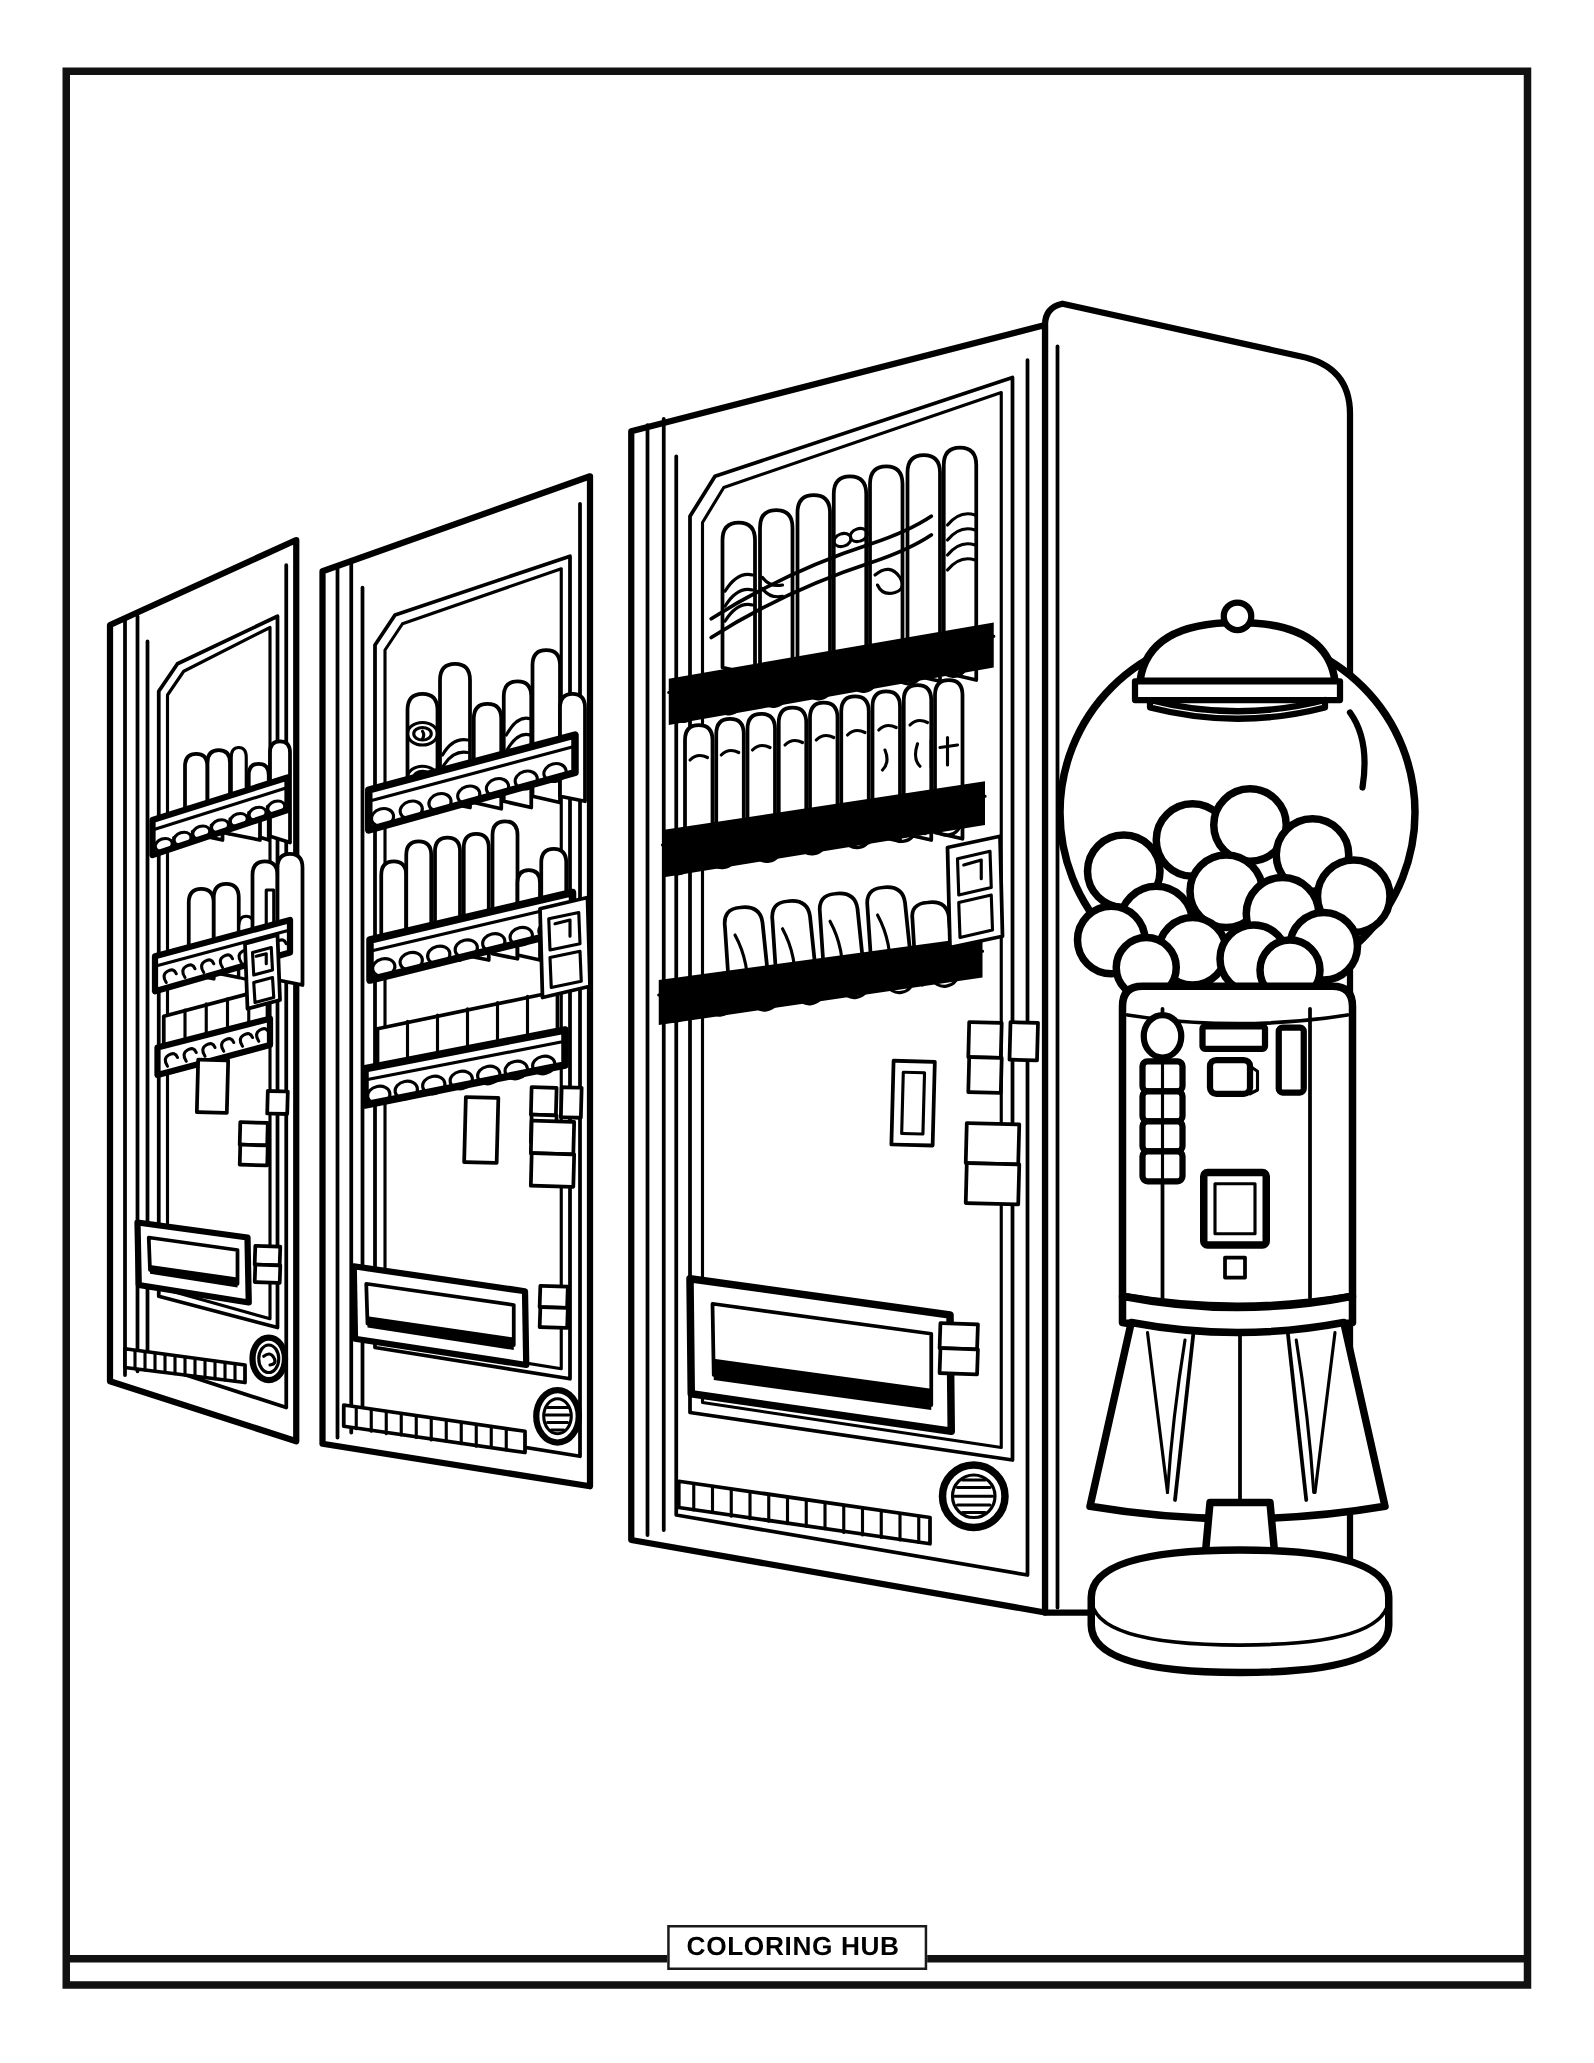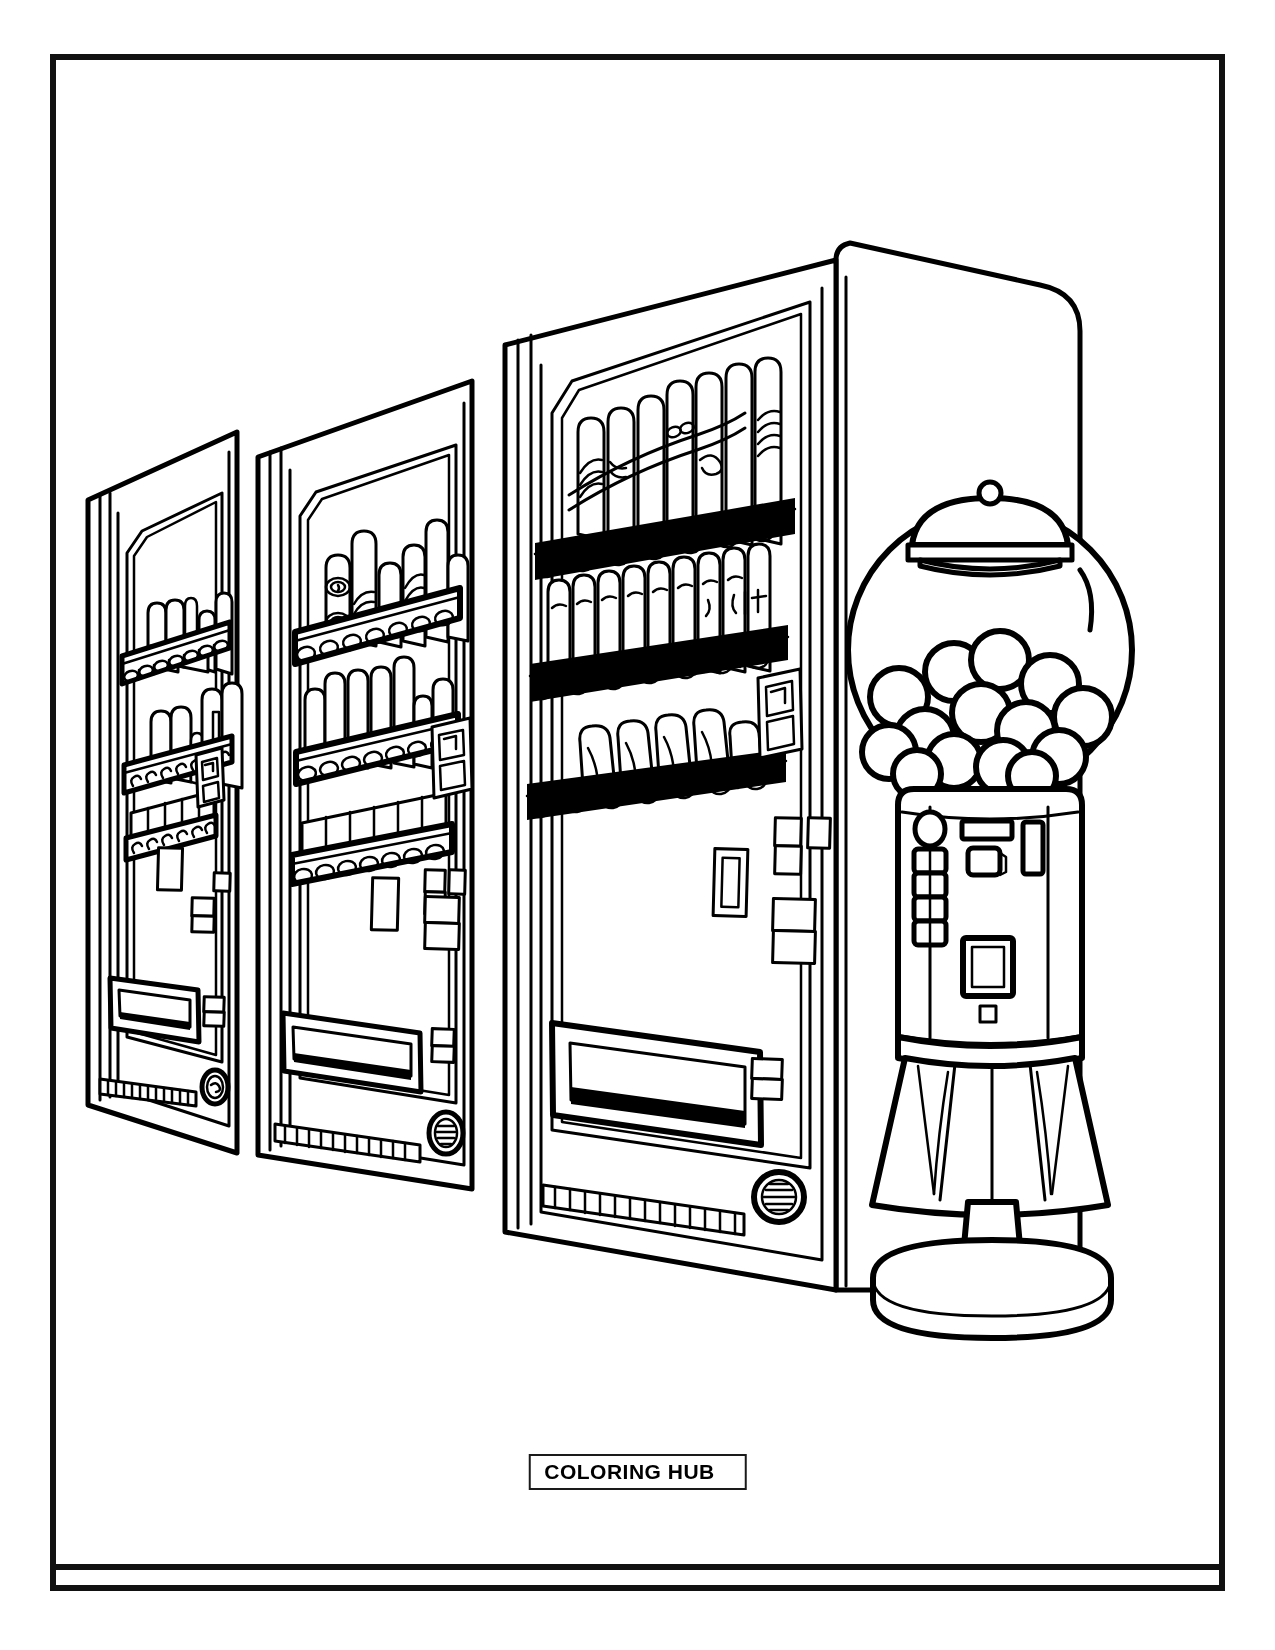--- a/index.html
+++ b/index.html
@@ -30,11 +30,11 @@
   .footer-badge {
     position: absolute;
     left: 50%;
-    top: 1454px;
+    top: 1540px;
     transform: translateX(-50%);
     background: #ffffff;
     border: 2px solid #1a1a1a;
-    padding: 5px 30px 6px 14px;
+    padding: 5px 20px 6px 14px;
     z-index: 5;
     line-height: 1;
   }

